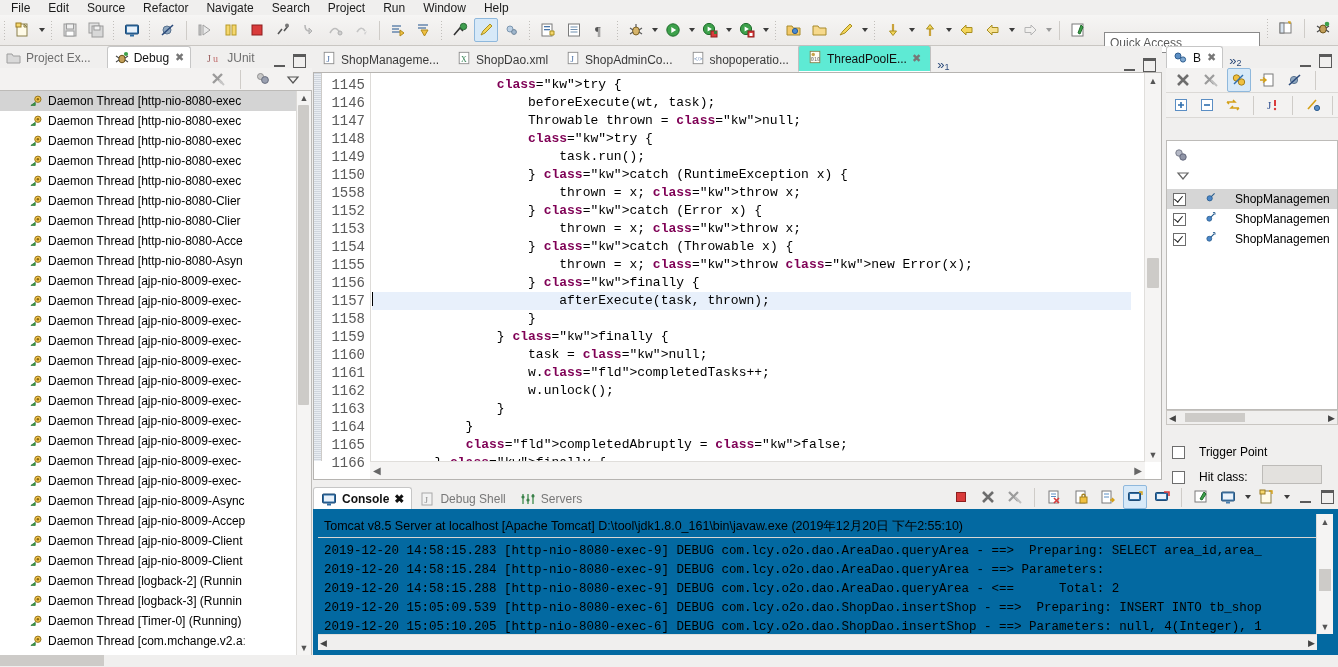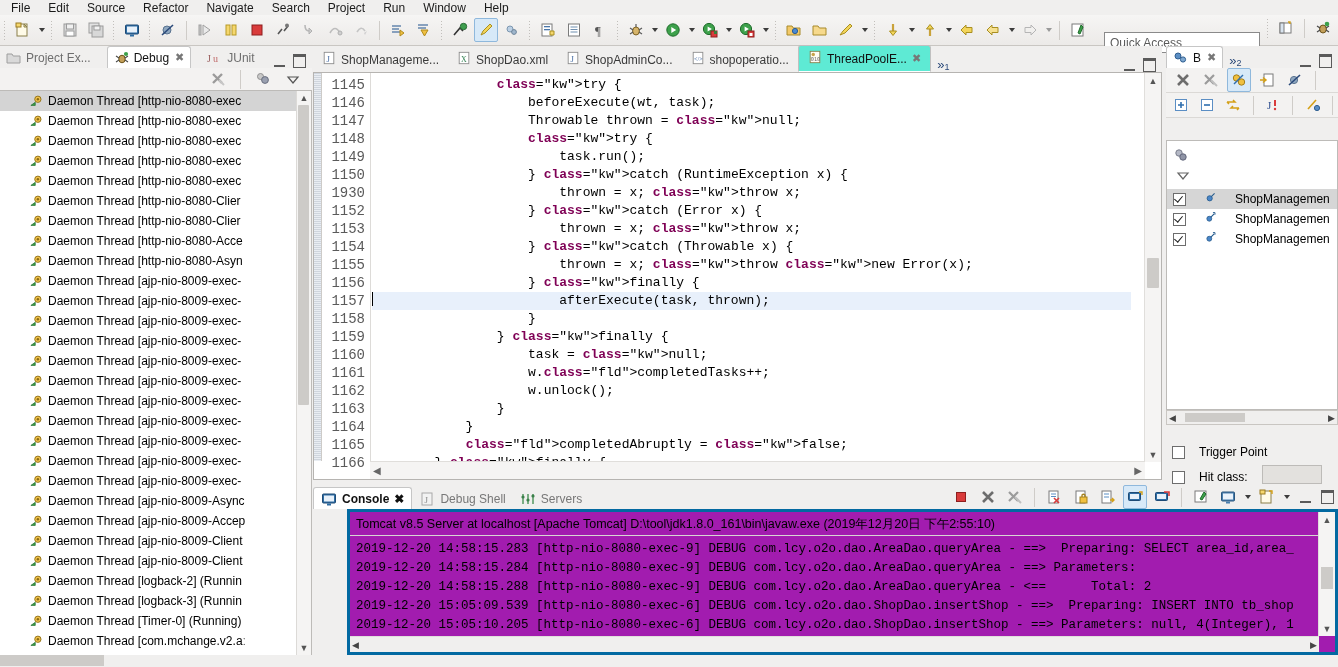--- a/index.html
+++ b/index.html
@@ -851,7 +851,7 @@
           <div>1148</div>
           <div>1149</div>
           <div>1150</div>
-          <div>1930</div>
+          <div>1558</div>
           <div>1152</div>
           <div>1153</div>
           <div>1154</div>

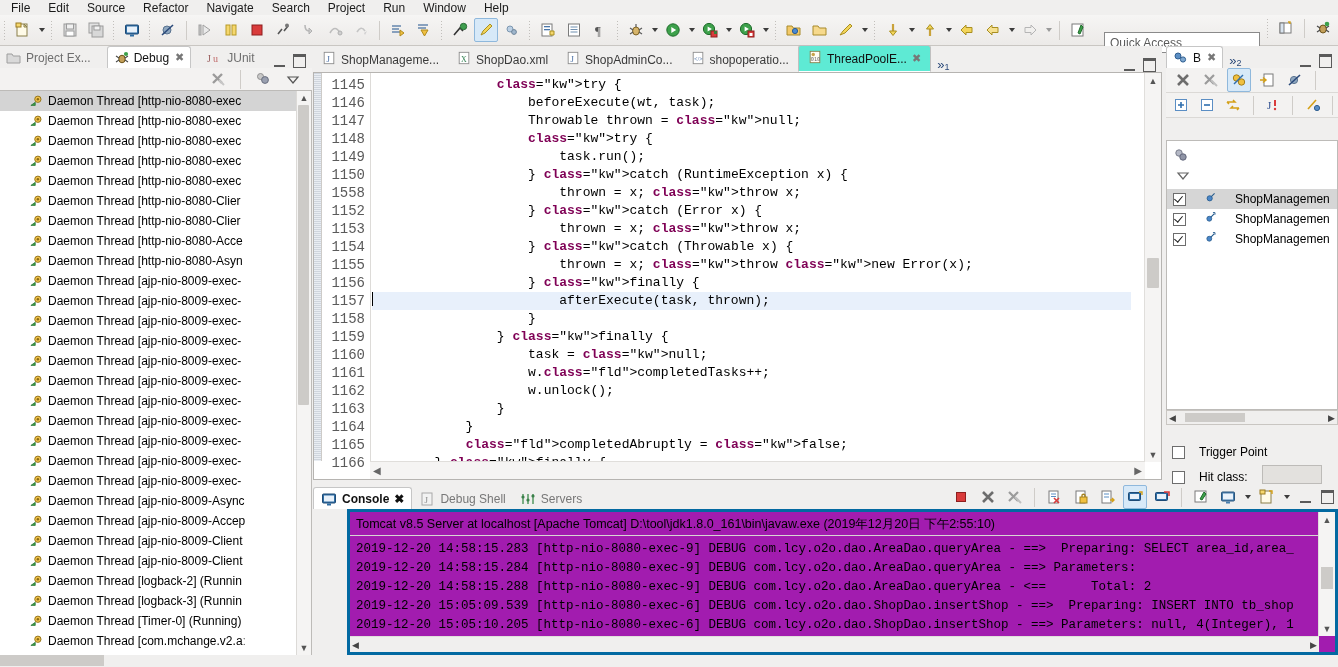--- a/index.html
+++ b/index.html
@@ -211,8 +211,8 @@
     border-top:1px solid #c6c6c6;border-left:1px solid #c6c6c6;border-right:1px solid #c6c6c6;
     border-radius:3px 3px 0 0;}
   .c-tools{ margin-left:auto; display:flex; align-items:center; gap:1px; padding-right:4px;}
-  .c-body{ position:absolute; top:22px; left:0; right:0; bottom:0; background:#a21caf;
-    border:3px solid #0369a1; box-sizing:border-box; overflow:hidden;margin-left:34px;}
+  .c-body{ position:absolute; top:22px; left:0; right:0; bottom:0; background:#0369a1;
+    border:5px solid #0369a1; box-sizing:border-box; overflow:hidden;}
   .c-title{ font-family:"Liberation Sans",sans-serif; font-size:12.5px; padding:4px 6px 2px 6px;
     border-bottom:1px solid #d8d6d3; white-space:nowrap;}
   .c-lines{ font-family:"Liberation Mono", monospace; font-size:12.5px; padding:4px 8px 0 6px;

